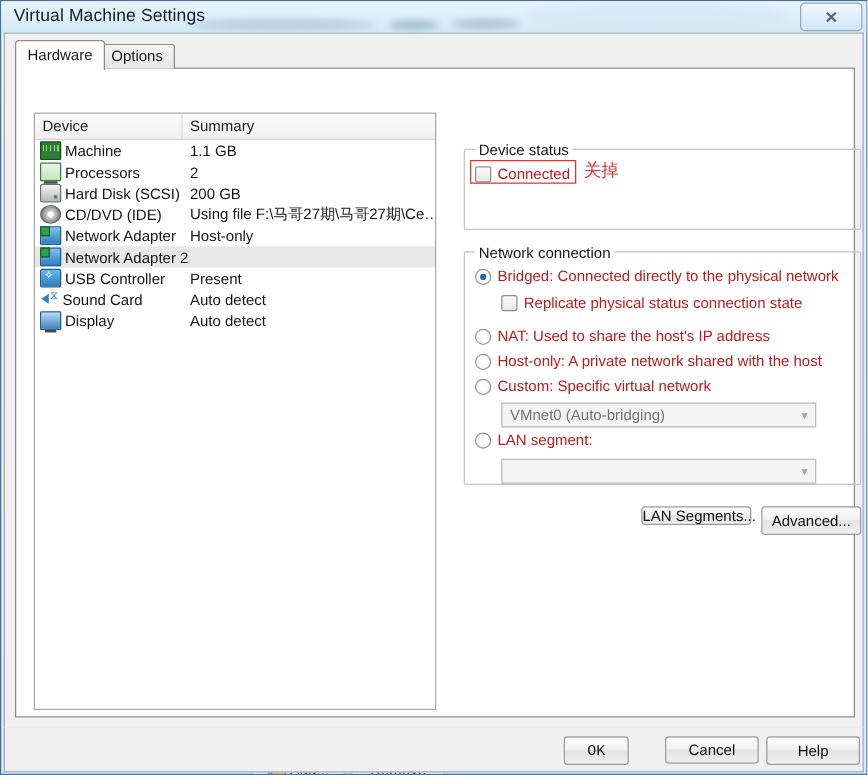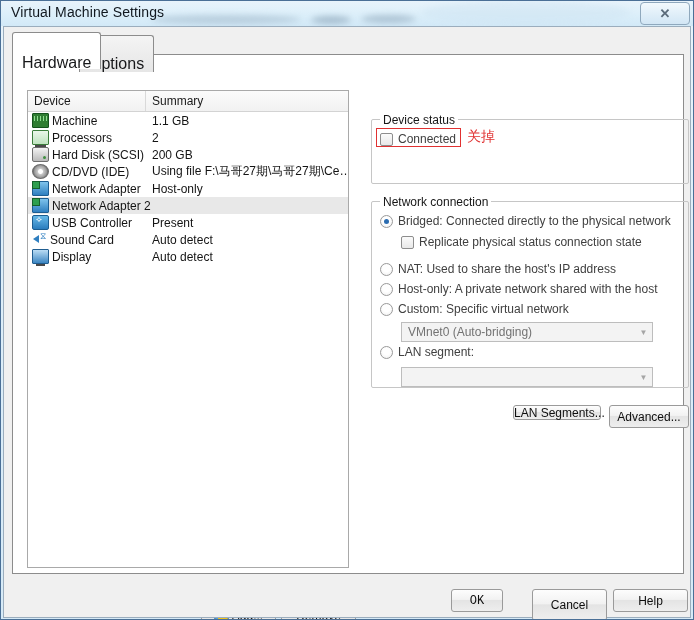--- a/index.html
+++ b/index.html
@@ -96,8 +96,8 @@
     top: 3px;
     height: 20px;
     line-height: 19px;
-    padding: 18px 9px;
-    font-size: 16px;
+    padding: 0 9px;
+    font-size: 12px;
     color: #17181a;
     border: 1px solid #8c8c8c;
     border-bottom: none;

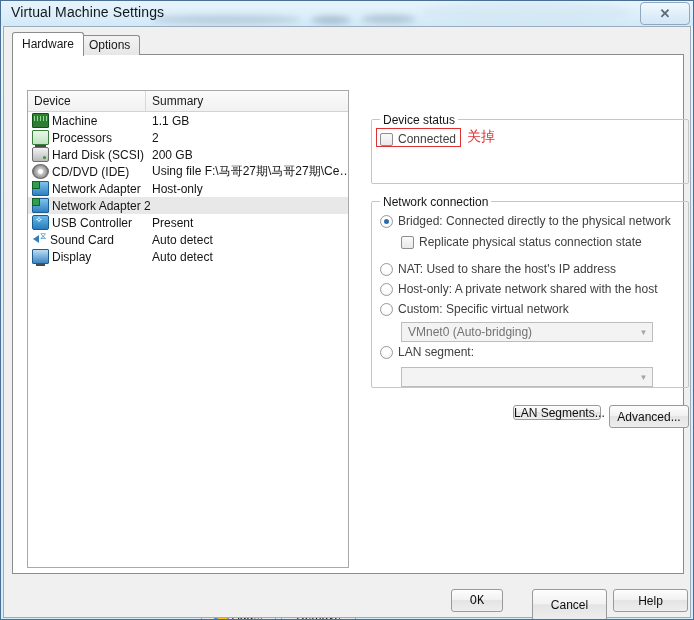--- a/index.html
+++ b/index.html
@@ -309,7 +309,7 @@
     background: #2b6cb0;
     border-radius: 50%;
   }
-  .lbl { font-size: 12px; color: #404040; }
+  .lbl { font-size: 12px; color: #b91c1c; }
 
   
   .st-connected { position: absolute; left: 8px; top: 12px; }

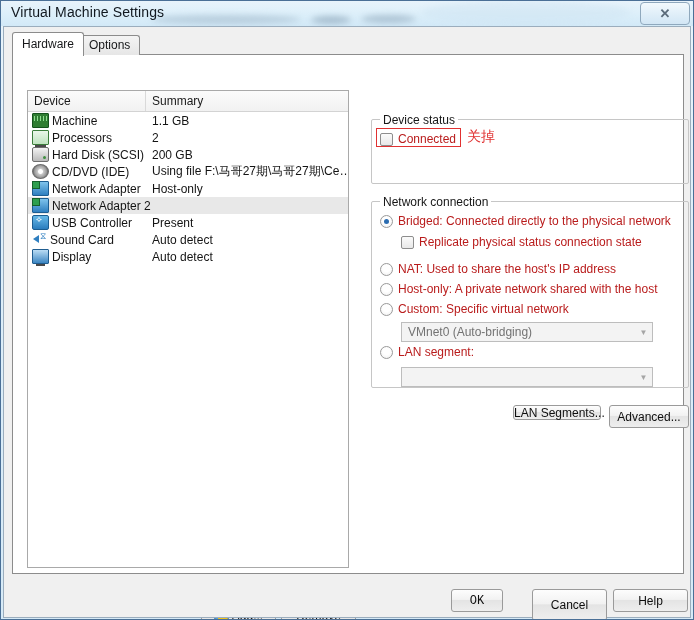--- a/index.html
+++ b/index.html
@@ -382,7 +382,7 @@
     box-sizing: border-box;
   }
   .btn-ok     { position: absolute; left: 447px; top: 7px; width: 52px; height: 23px; font-family: Liberation Mono, monospace; }
-  .btn-cancel { position: absolute; left: 528px; top: 7px; width: 75px; height: 32px; }
+  .btn-cancel { position: absolute; left: 528px; top: 7px; width: 75px; height: 22px; }
   .btn-help   { position: absolute; left: 609px; top: 7px; width: 75px; height: 23px; }
 </style>
 </head>

